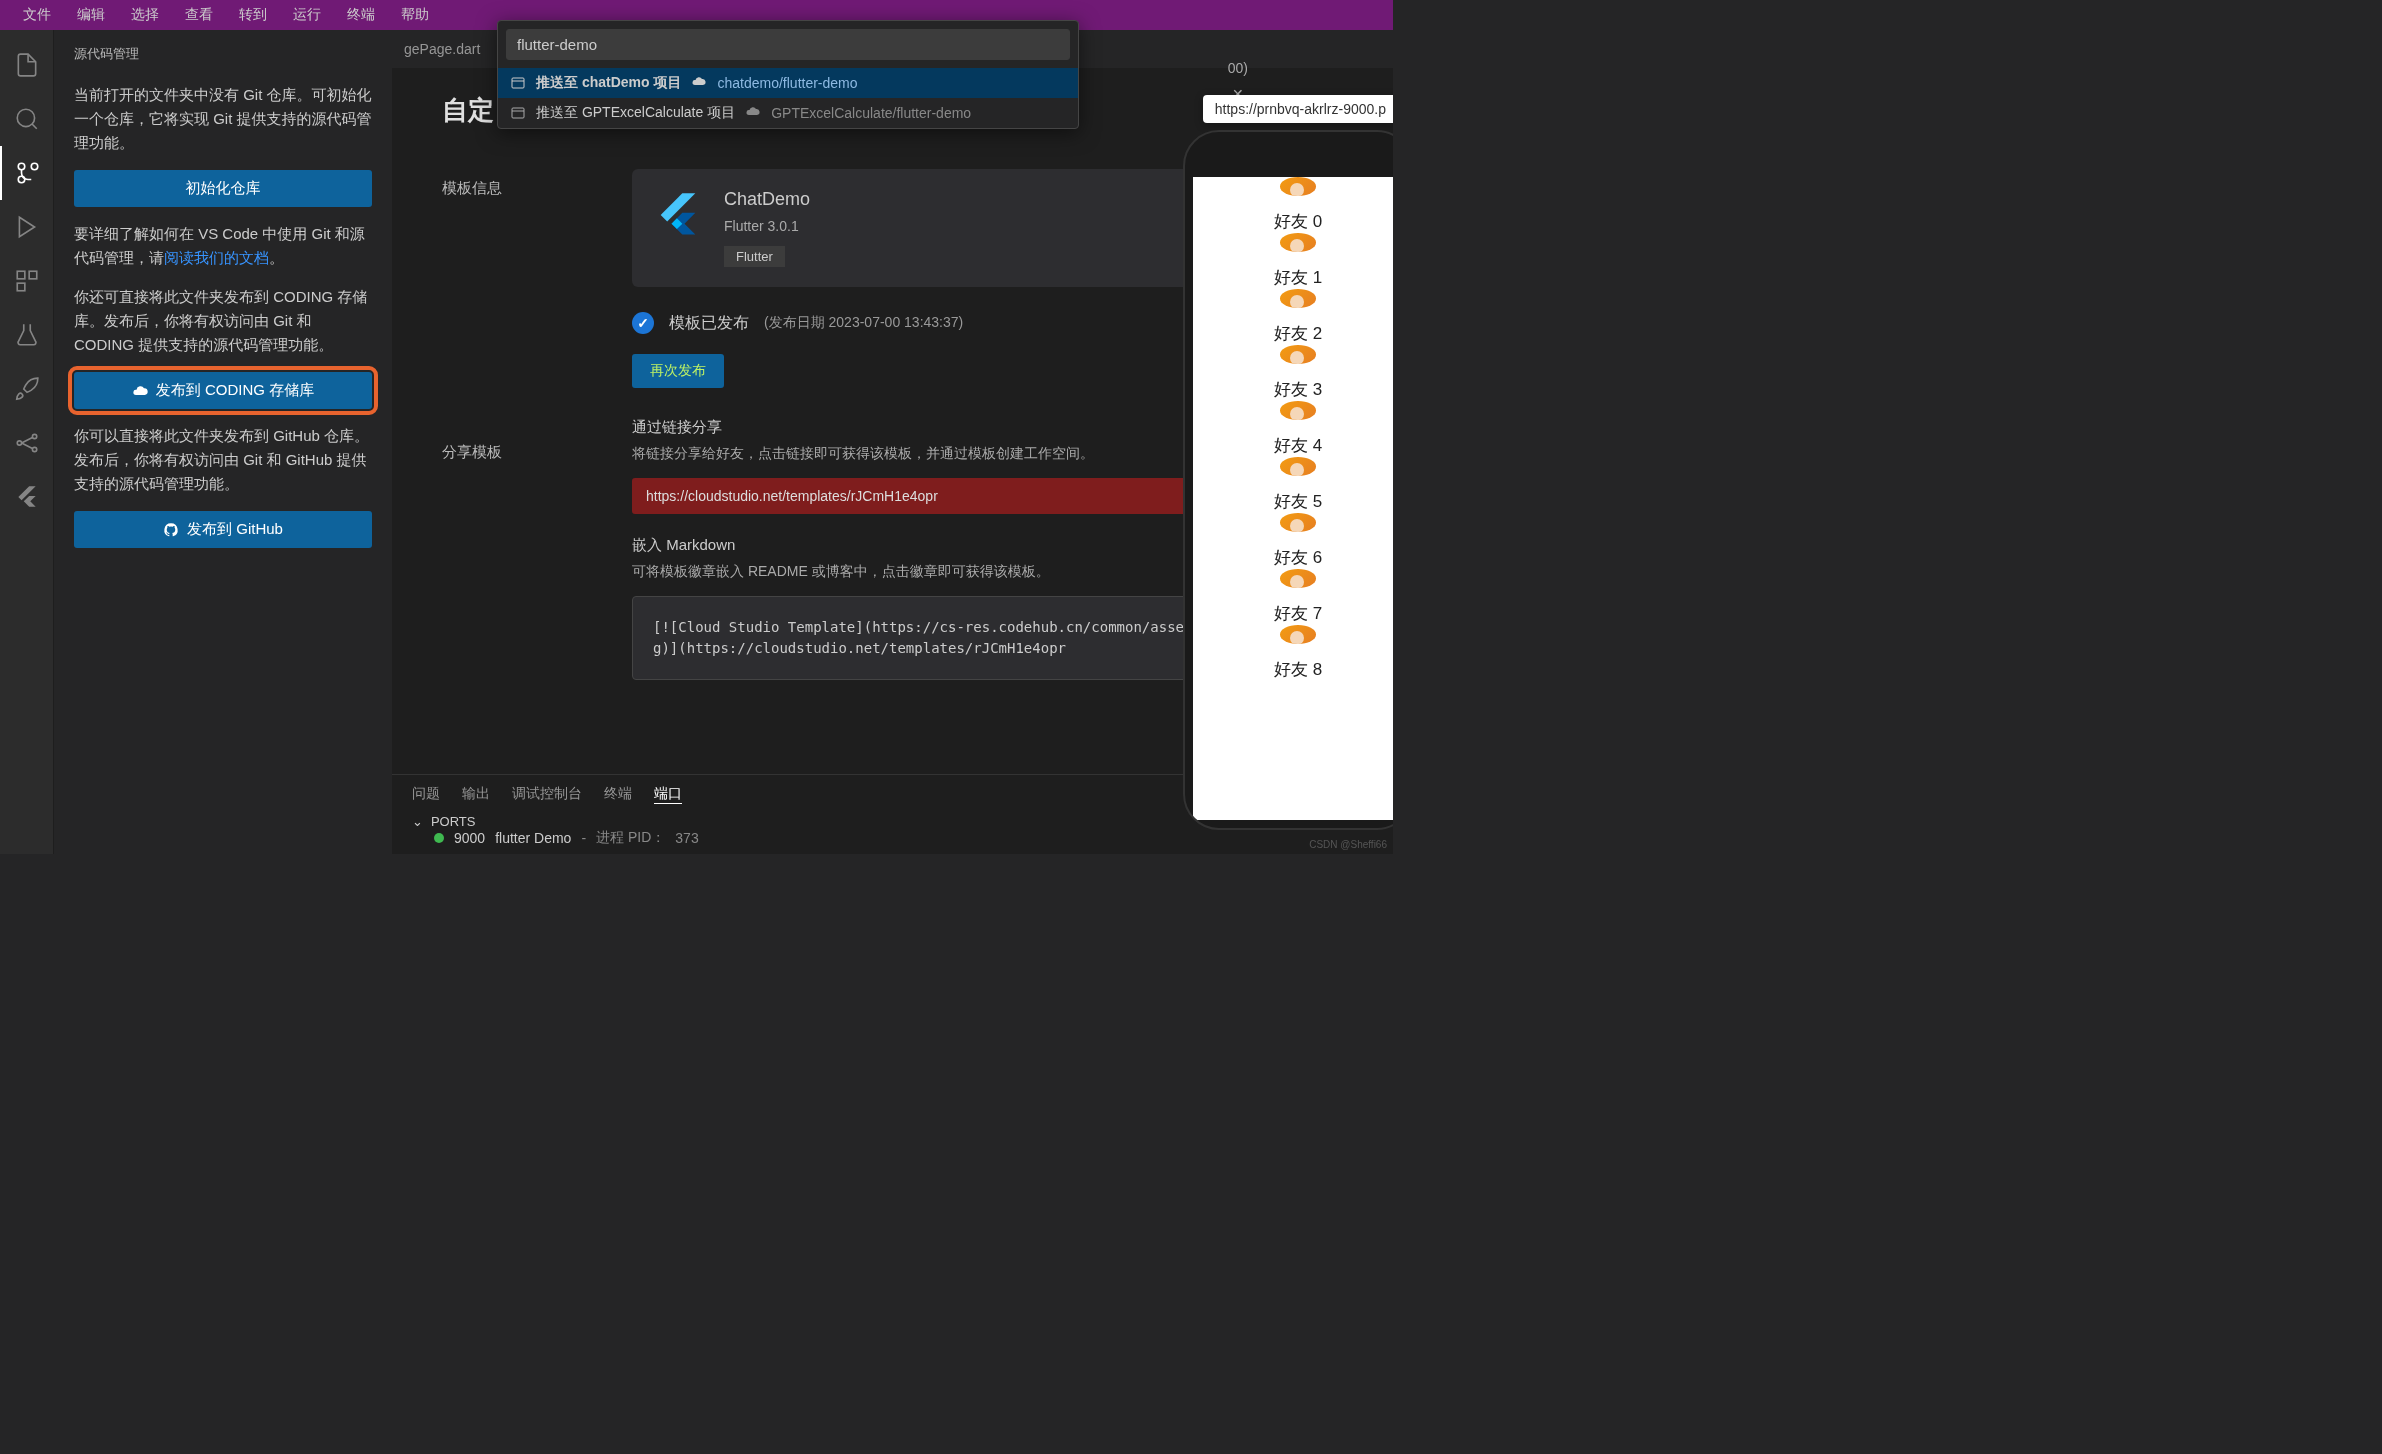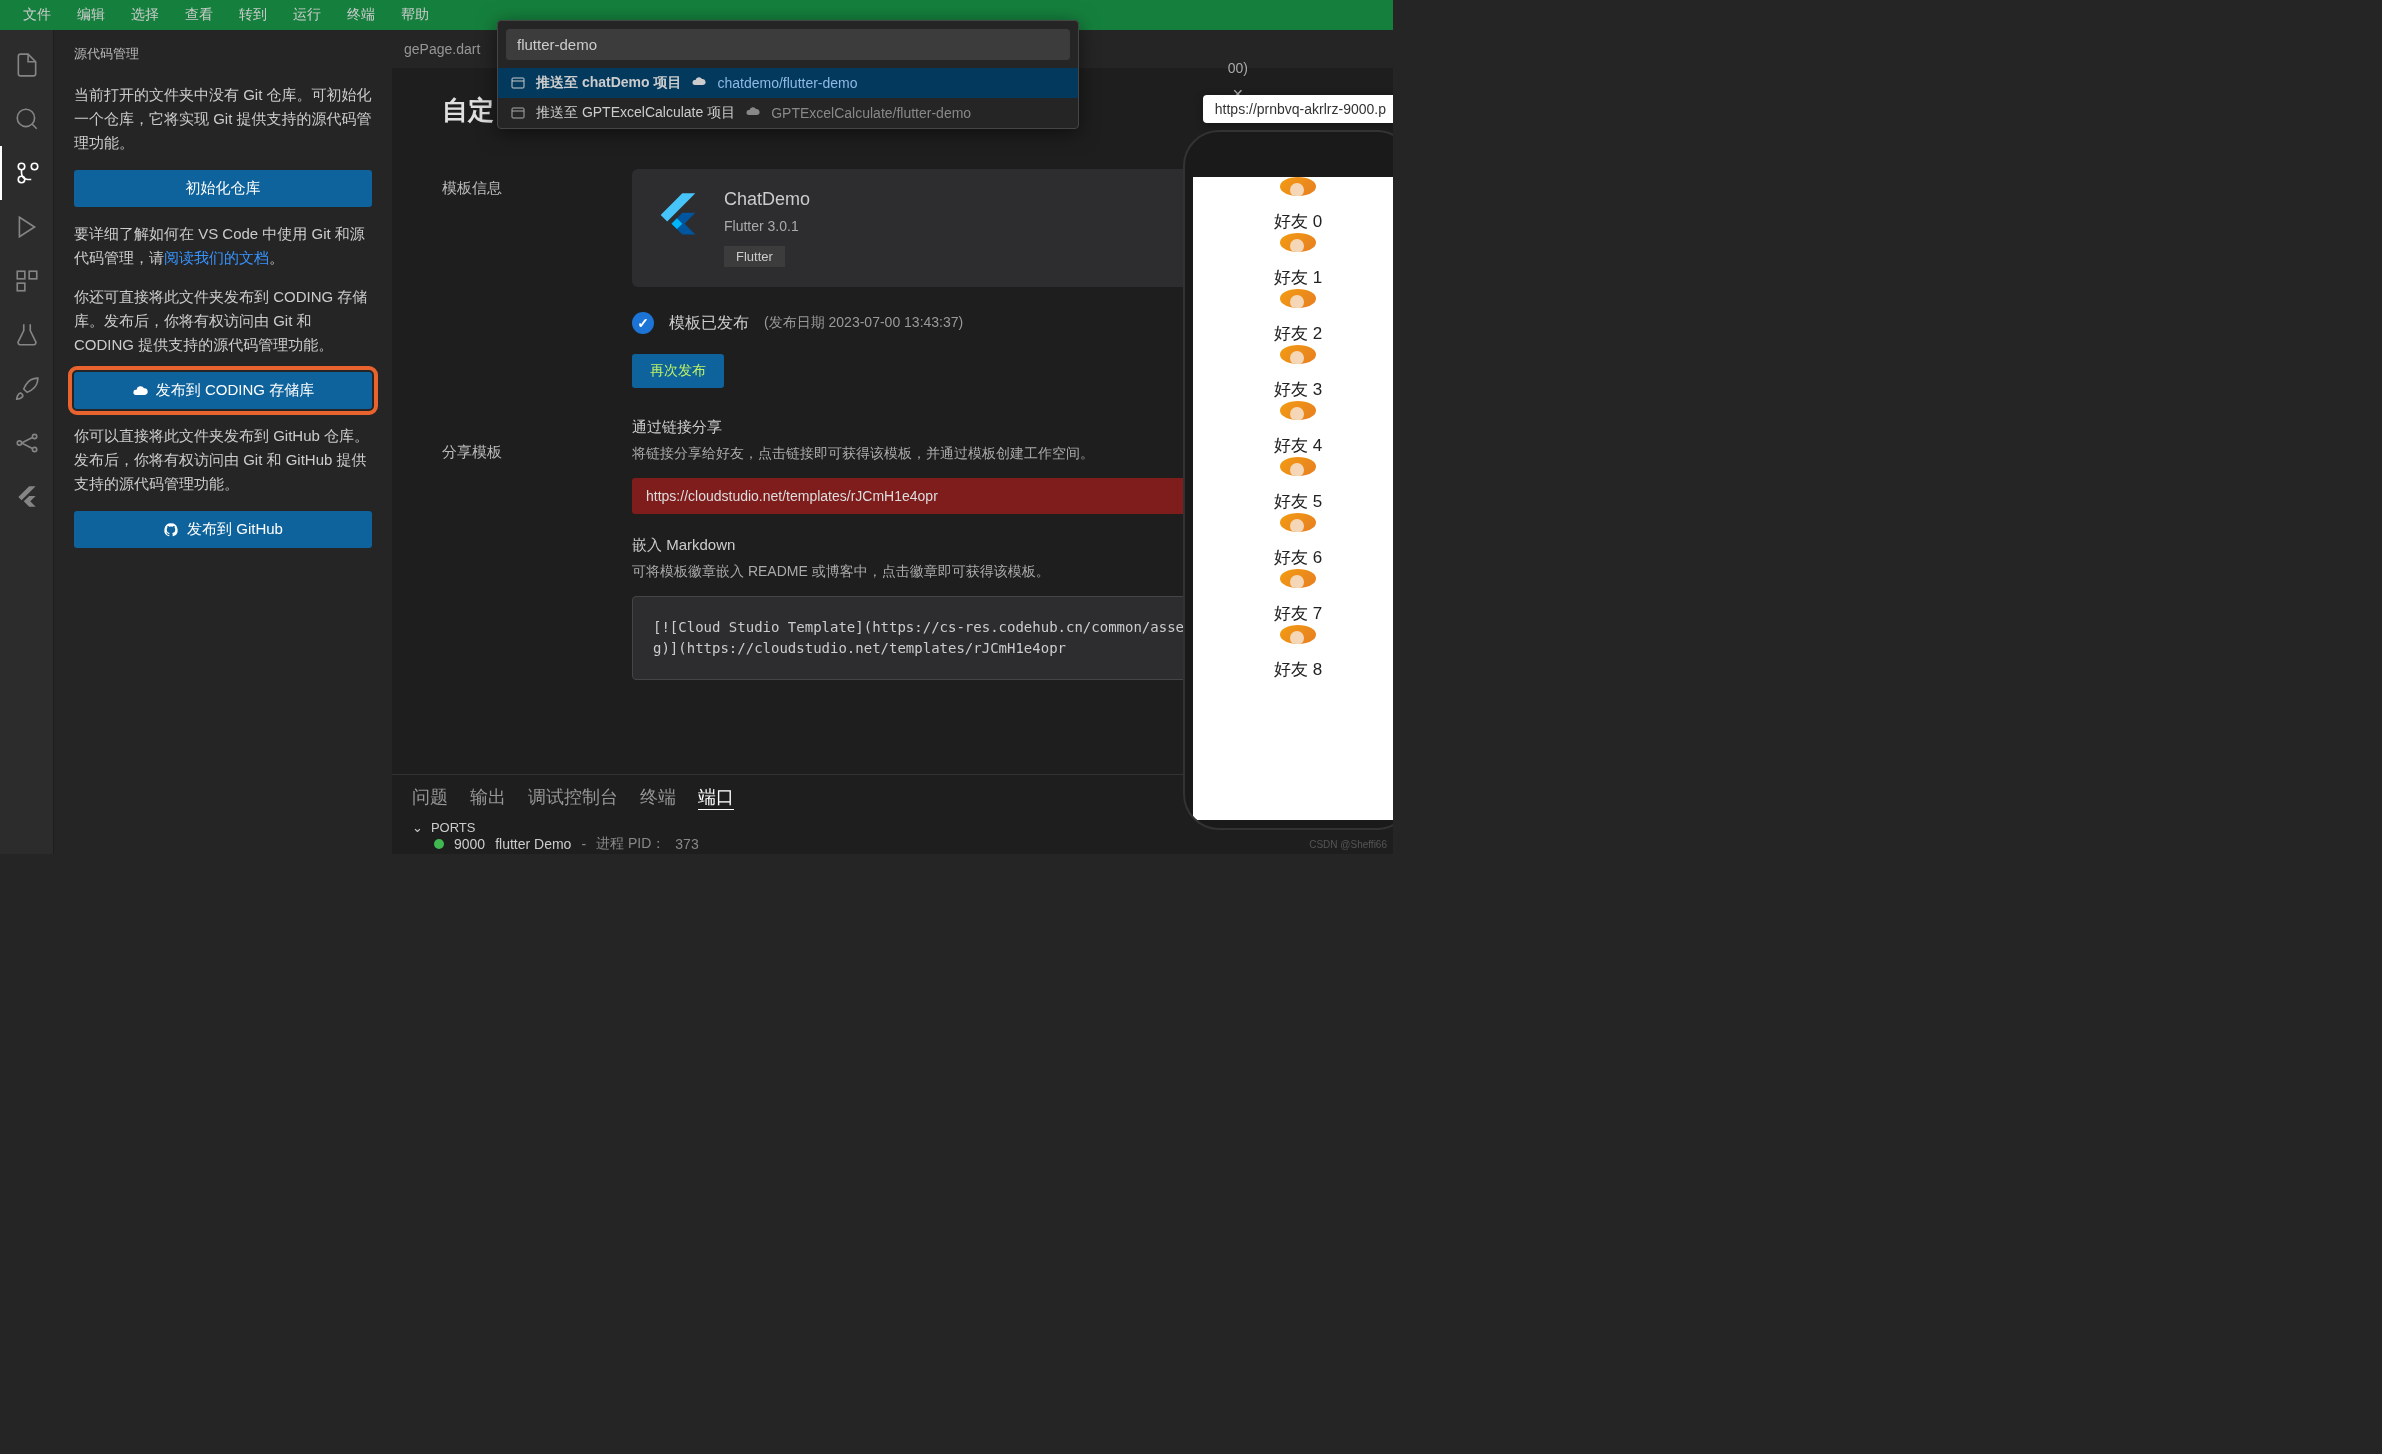--- a/index.html
+++ b/index.html
@@ -15,7 +15,7 @@
     }
     .menubar {
       height: 30px;
-      background: #15803d;
+      background: #701a75;
       display: flex;
       align-items: center;
       padding-left: 10px;

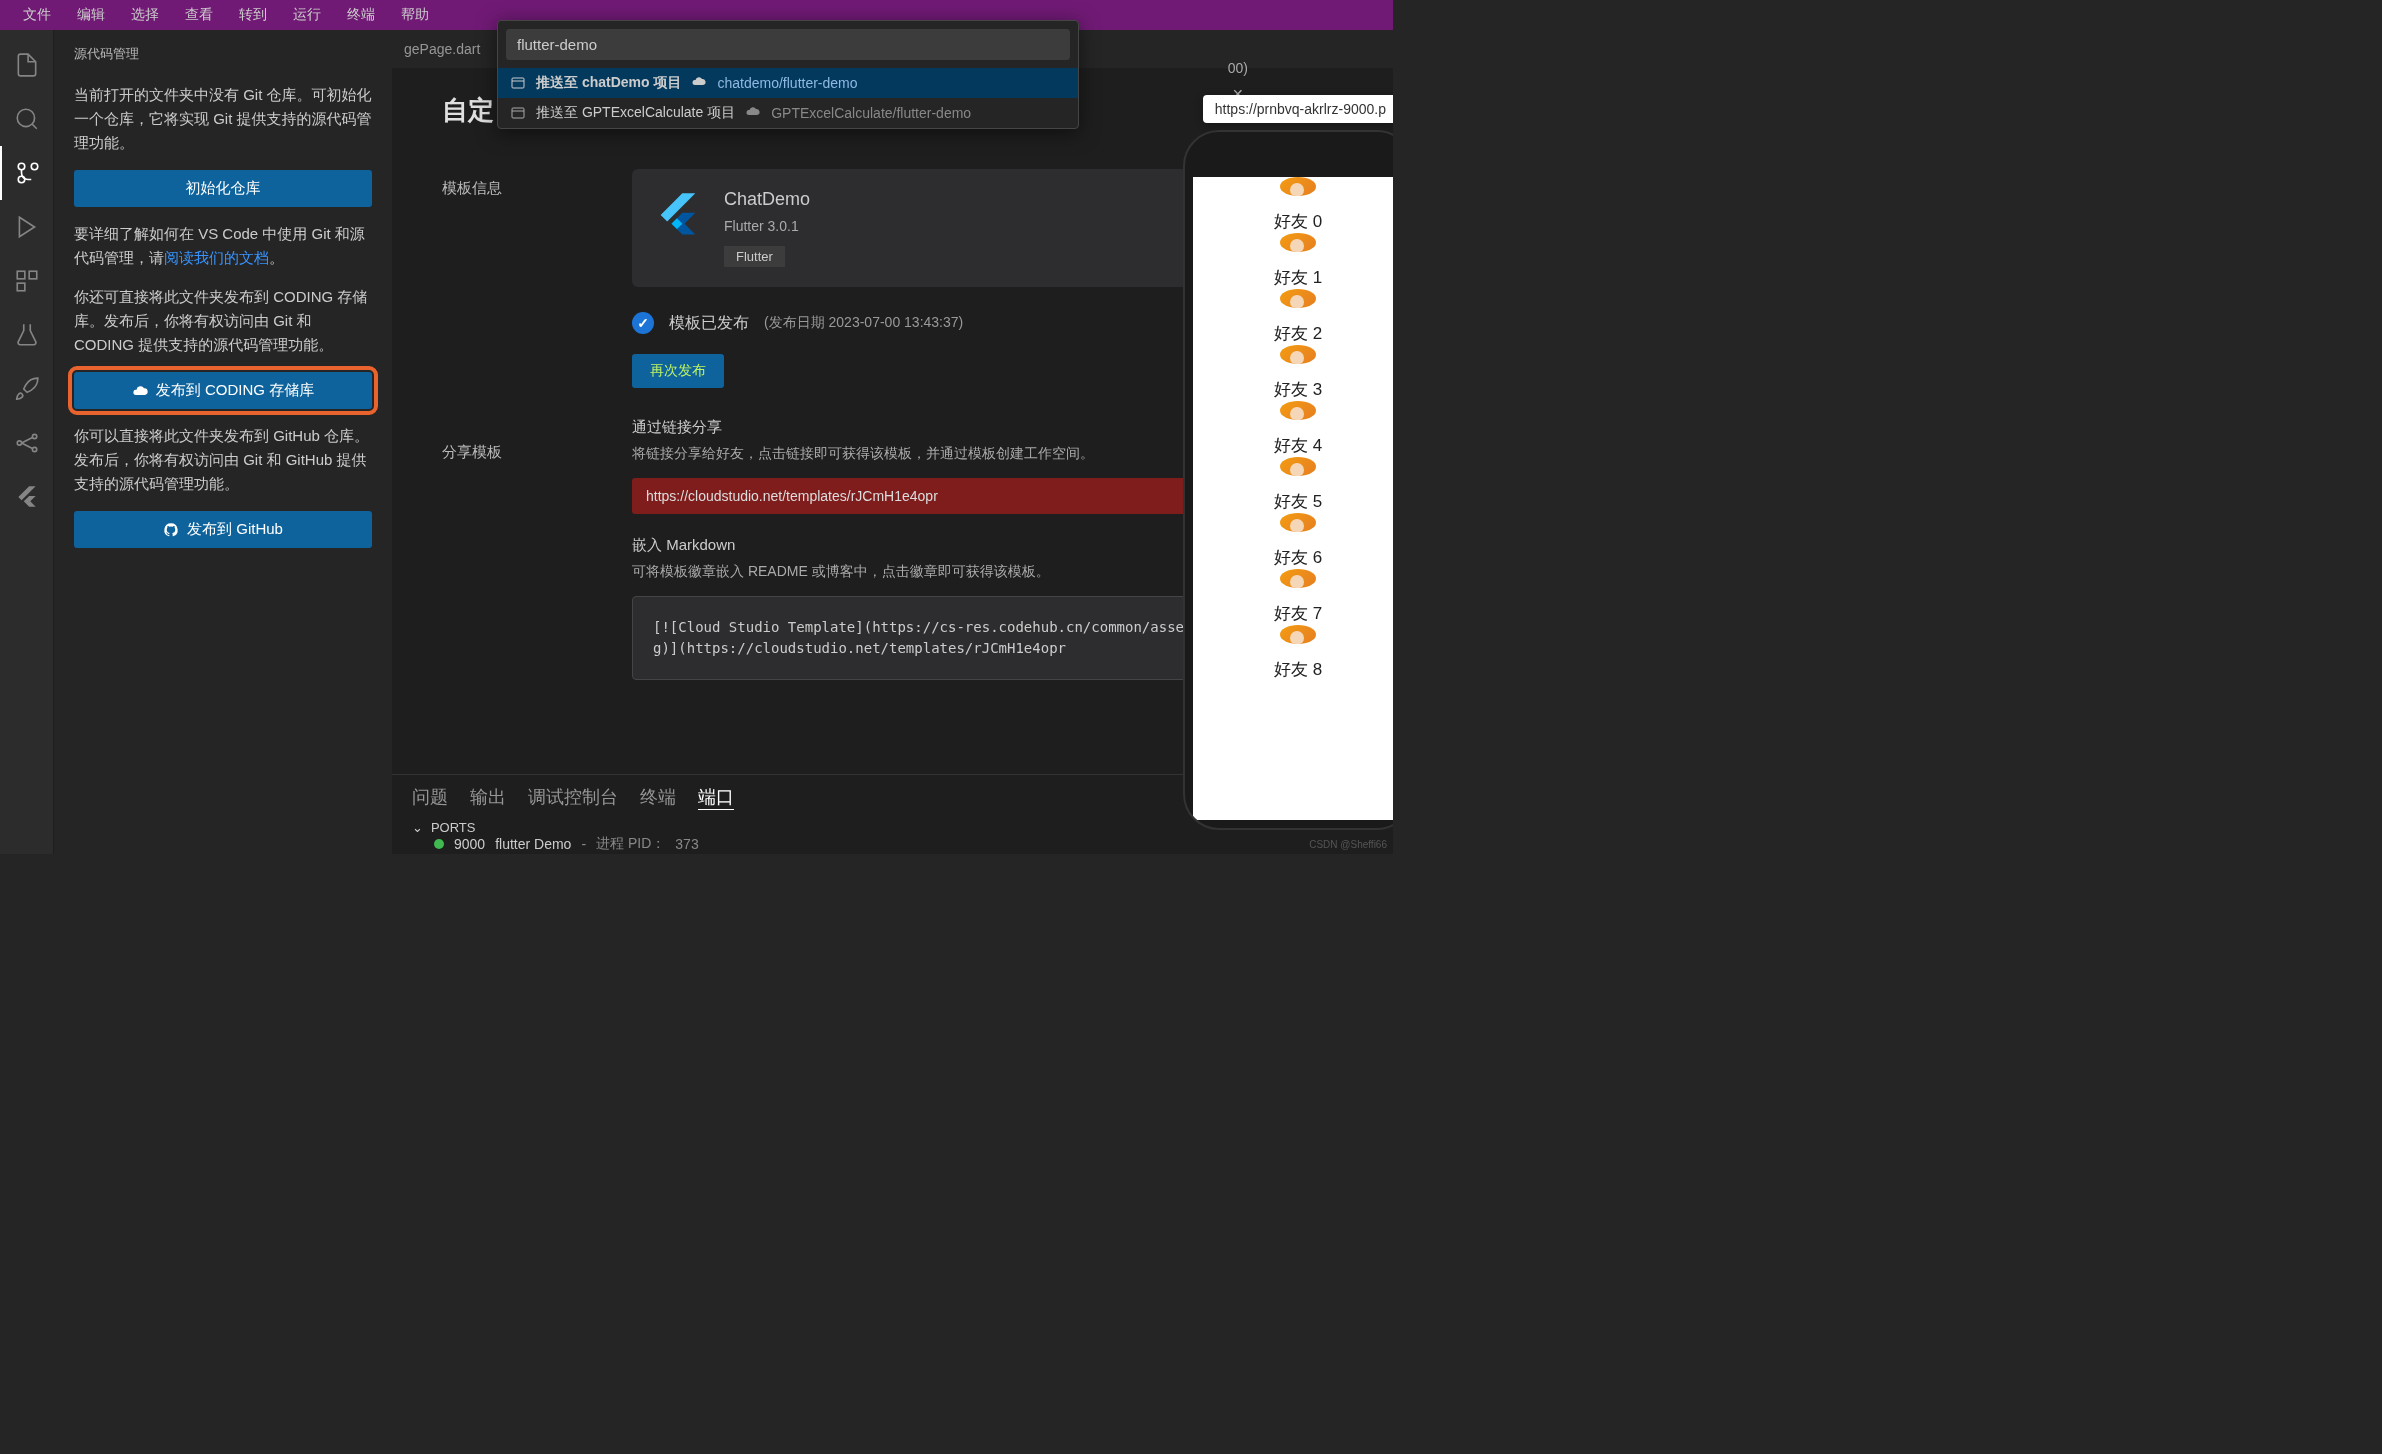--- a/index.html
+++ b/index.html
@@ -203,7 +203,7 @@
       background: #1e1e1e;
       padding: 10px 20px;
     }
-    .panel-tabs { display: flex; gap: 22px; margin-bottom: 10px; font-size: 18px; color: #969696; }
+    .panel-tabs { display: flex; gap: 22px; margin-bottom: 10px; font-size: 14px; color: #969696; }
     .panel-tab.active { color: #fff; border-bottom: 1px solid #fff; }
     .ports-header { font-size: 13px; color: #ccc; display: flex; align-items: center; gap: 8px; }
     .port-row { font-size: 14px; color: #ccc; padding-left: 22px; display: flex; align-items: center; gap: 10px; }

